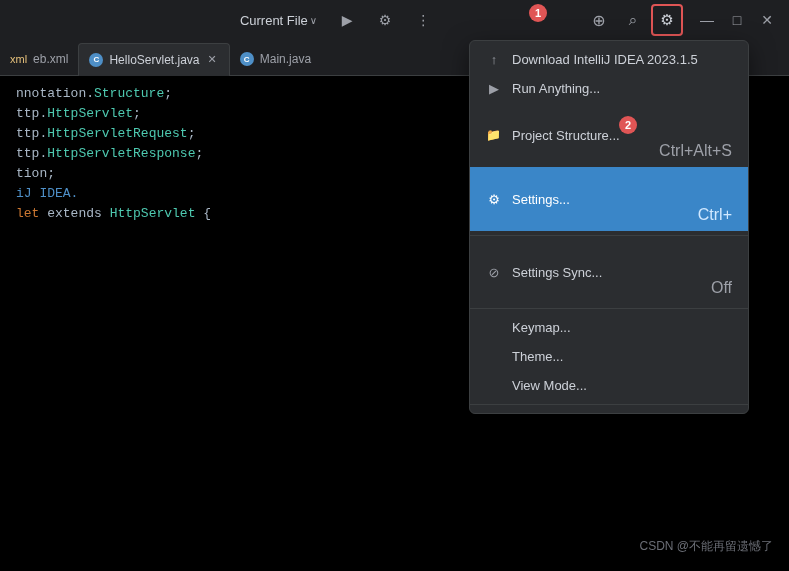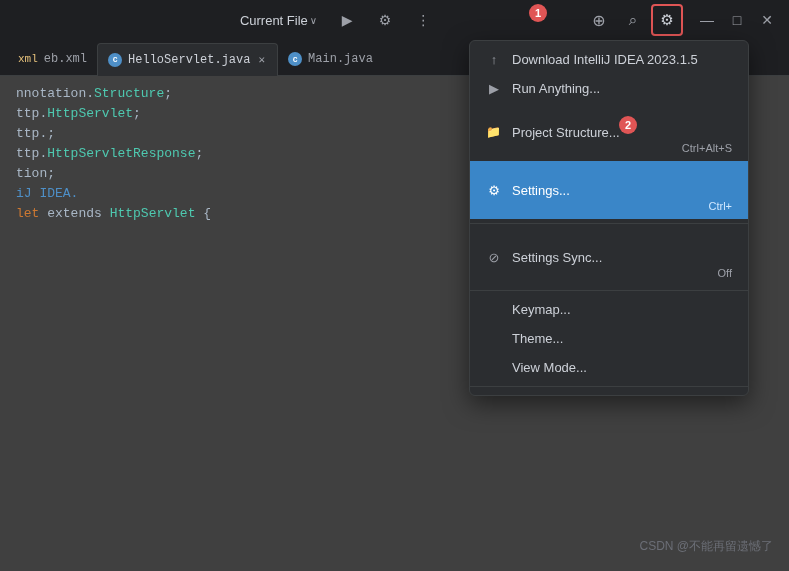--- a/index.html
+++ b/index.html
@@ -88,8 +88,7 @@
       display: flex;
       align-items: flex-end;
       border-bottom: 1px solid #3c3f41;
-      padding-left: 8px;
-      font-family: Liberation Mono, monospace;
+      padding-left: 0;
     }
     .tab {
       height: 32px;

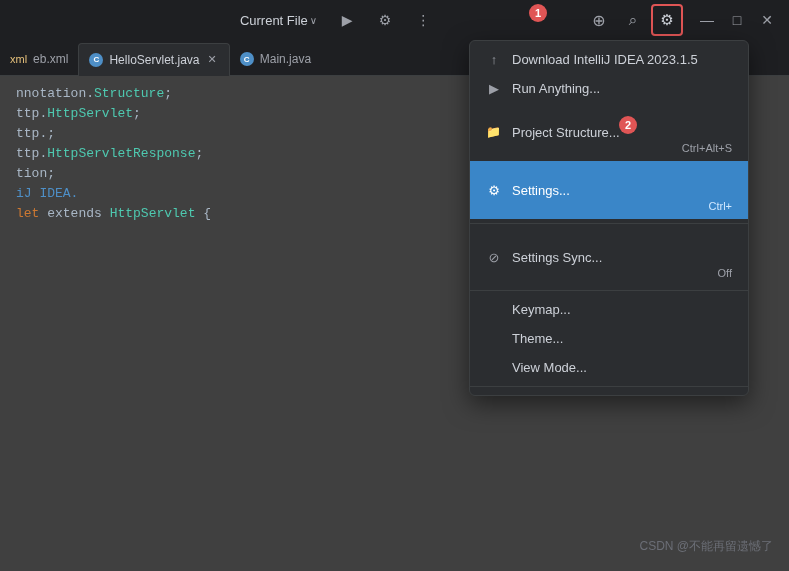--- a/index.html
+++ b/index.html
@@ -139,7 +139,7 @@
     
     .editor-area {
       height: calc(571px - 40px - 36px);
-      background: #404040;
+      background: #000000;
       display: flex;
     }
     .code-content {

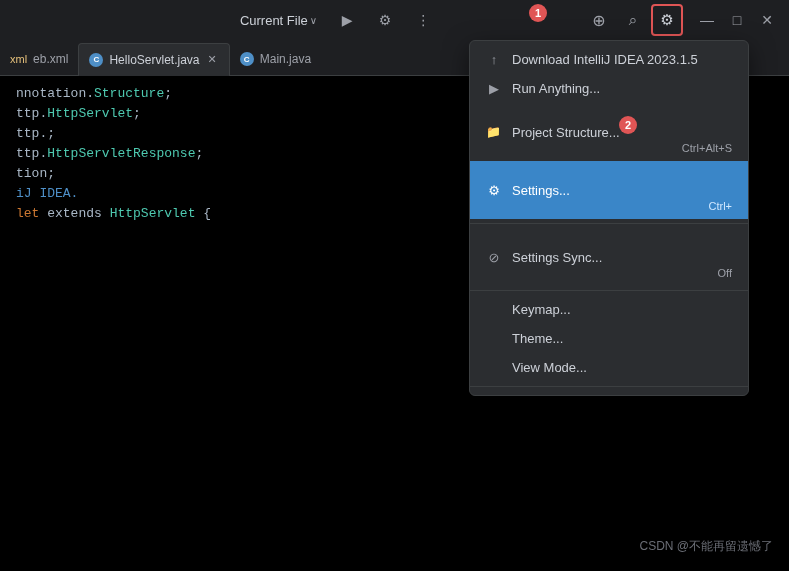--- a/index.html
+++ b/index.html
@@ -292,7 +292,7 @@
   <div class="code-content">
     <div class="code-line"><span class="kw-white">nnotation.</span><span class="kw-cyan">Structure</span><span class="kw-white">;</span></div>
     <div class="code-line"><span class="kw-white">ttp.</span><span class="kw-cyan">HttpServlet</span><span class="kw-white">;</span></div>
-    <div class="code-line"><span class="kw-white">ttp.</span><span class="kw-white">;</span></div>
+    <div class="code-line"><span class="kw-white">ttp.</span><span class="kw-cyan">HttpServletRequest</span><span class="kw-white">;</span></div>
     <div class="code-line"><span class="kw-white">ttp.</span><span class="kw-cyan">HttpServletResponse</span><span class="kw-white">;</span></div>
     <div class="code-line"><span class="kw-white">tion;</span></div>
     <div class="code-line"></div>

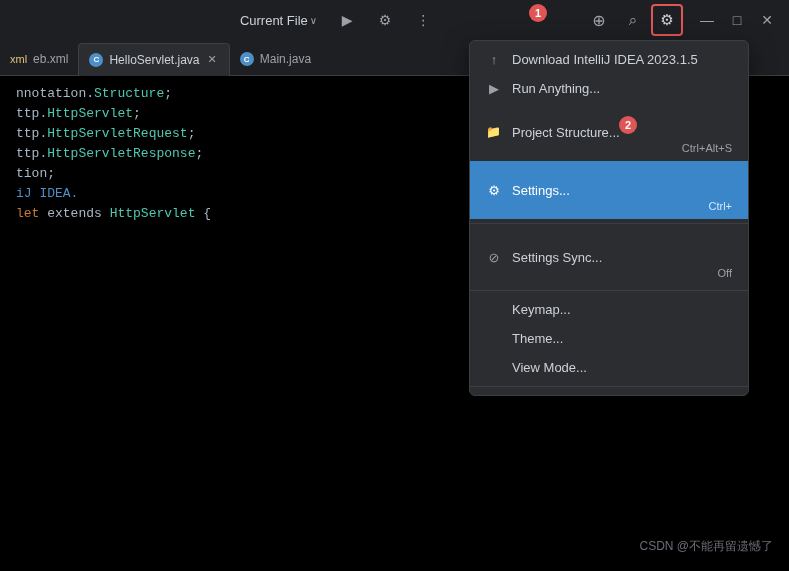--- a/index.html
+++ b/index.html
@@ -191,7 +191,7 @@
     .menu-item.highlighted { background: #3a86c8; color: #ffffff; }
     .menu-item .shortcut {
       margin-left: auto;
-      font-size: 11px;
+      font-size: 16px;
       color: #9da0a8;
       margin-top: 32px;
     }

